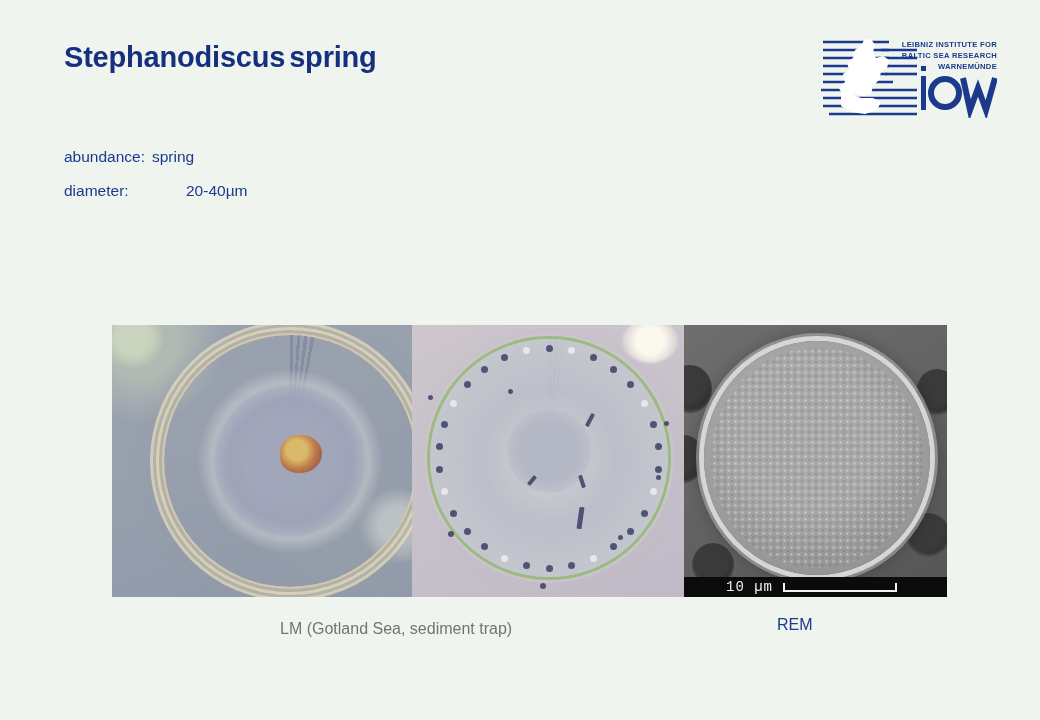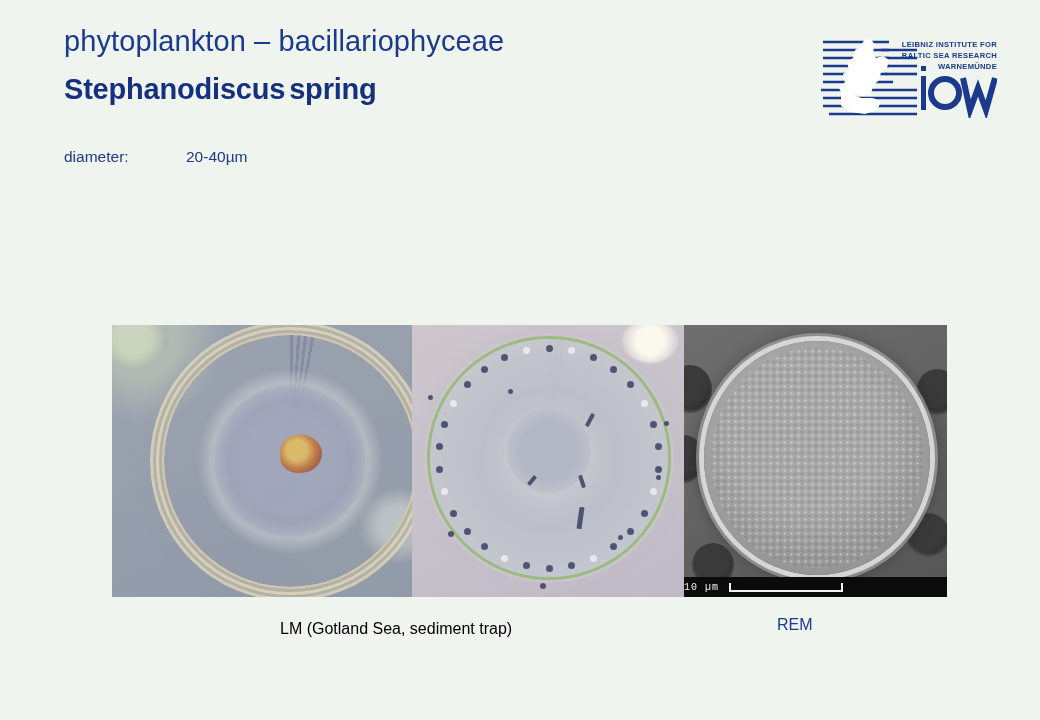--- a/index.html
+++ b/index.html
@@ -285,7 +285,6 @@
 <body>
 
 <div id="slide-header">
-  <div id="group-title">phytoplankton – bacillariophyceae</div>
   <div id="species-name">
     <span>Stephanodiscus</span><span class="sp-epithet">spring</span>
   </div>

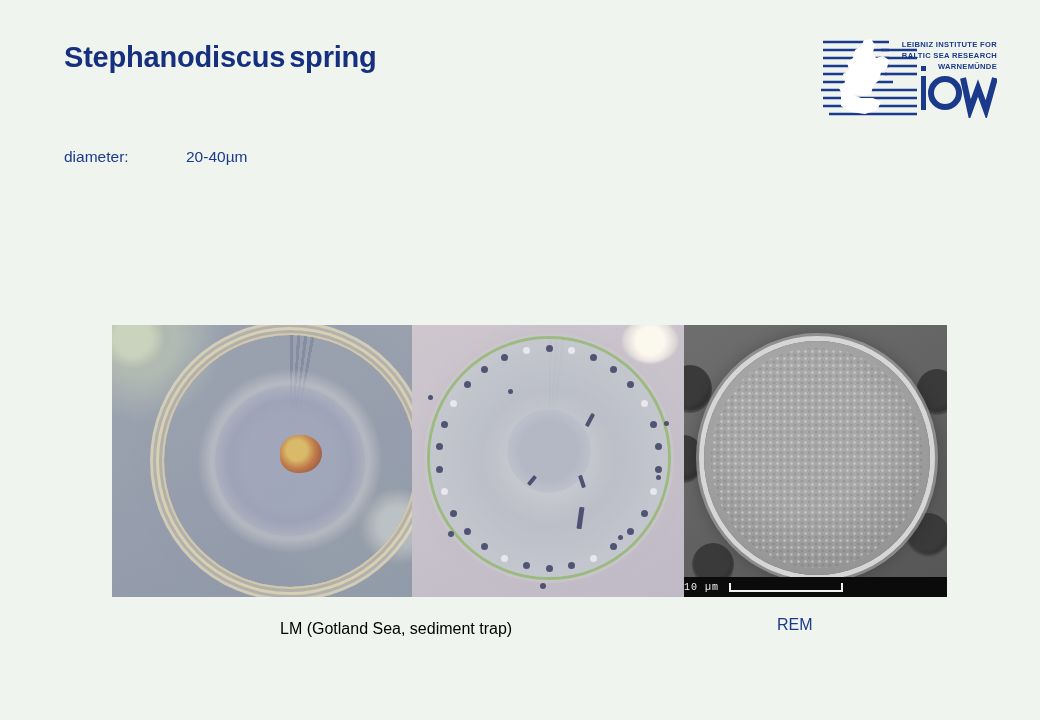--- a/index.html
+++ b/index.html
@@ -291,6 +291,10 @@
 </div>
 
 <div id="facts">
+  <div class="fact-row" id="fact-abundance">
+    <span class="fact-label">abundance:</span>
+    <span class="fact-value">spring</span>
+  </div>
   <div class="fact-row" id="fact-diameter">
     <span class="fact-label">diameter:</span>
     <span class="fact-value">20-40µm</span>

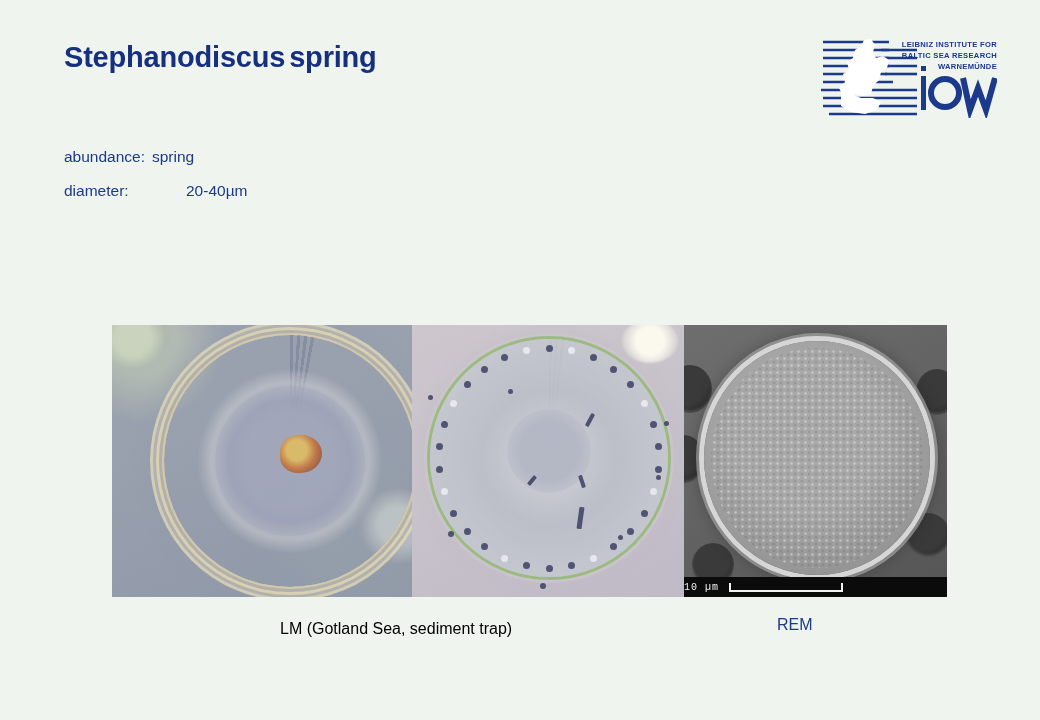--- a/index.html
+++ b/index.html
@@ -251,8 +251,9 @@
   .sem-scalebar-label {
     color: #f0f0f0;
     font-family: "Liberation Mono", monospace;
-    font-size: 10px;
+    font-size: 14px;
     letter-spacing: 1px;
+    margin-left: 42px;
   }
   .sem-scalebar-rule {
     position: relative;

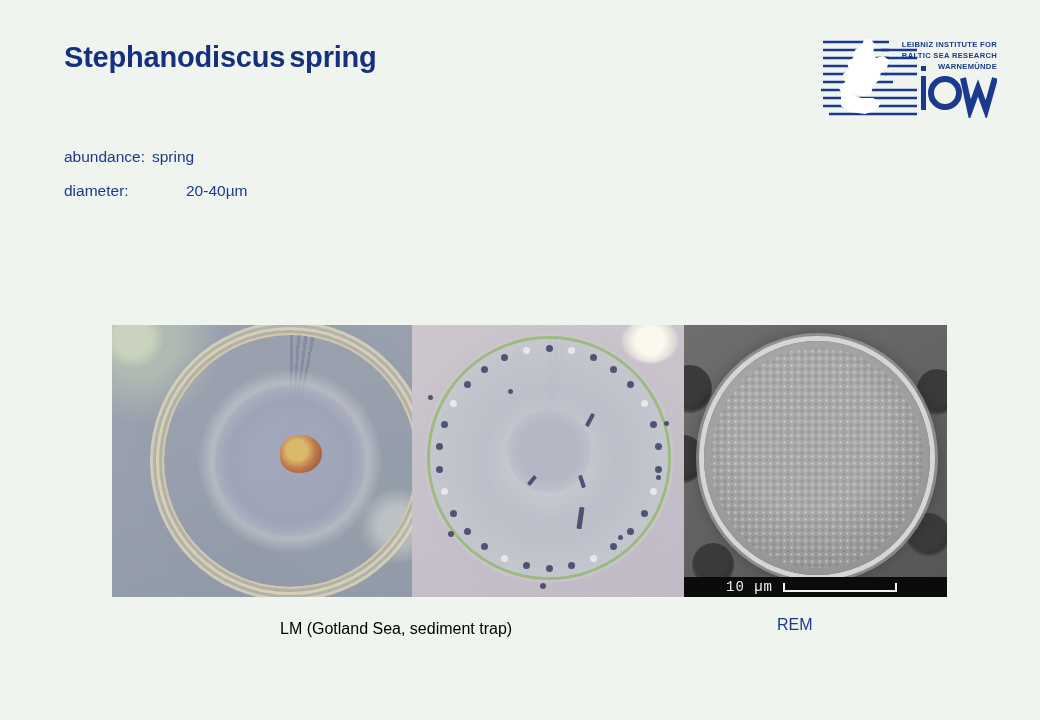--- a/index.html
+++ b/index.html
@@ -269,7 +269,7 @@
     position: absolute;
     left: 280px;
     top: 620px;
-    color: #000000;
+    color: #737373;
     font-size: 16px;
     white-space: nowrap;
   }

